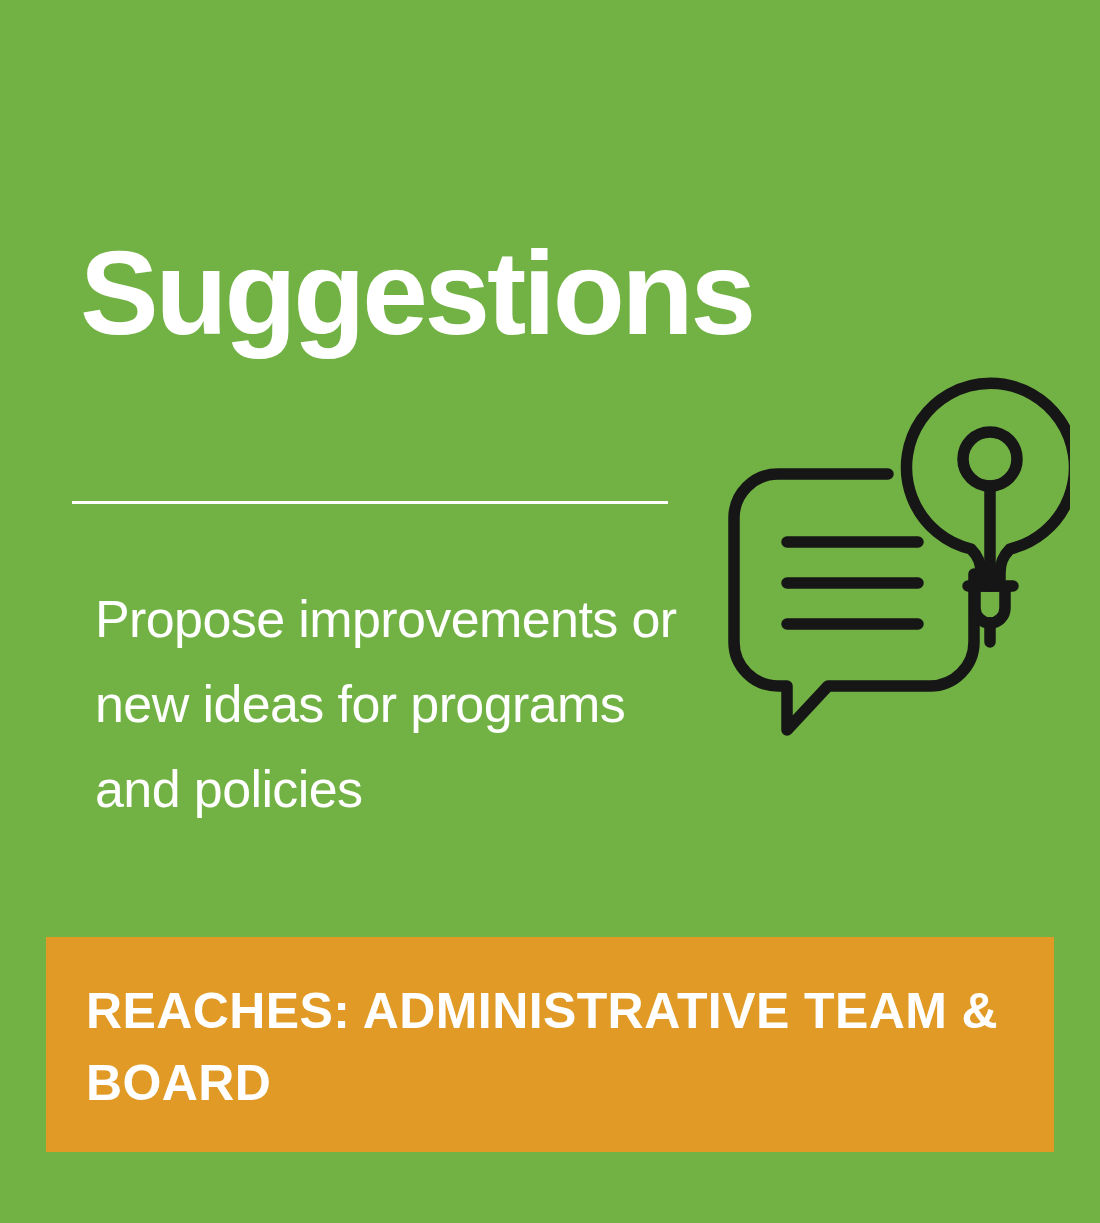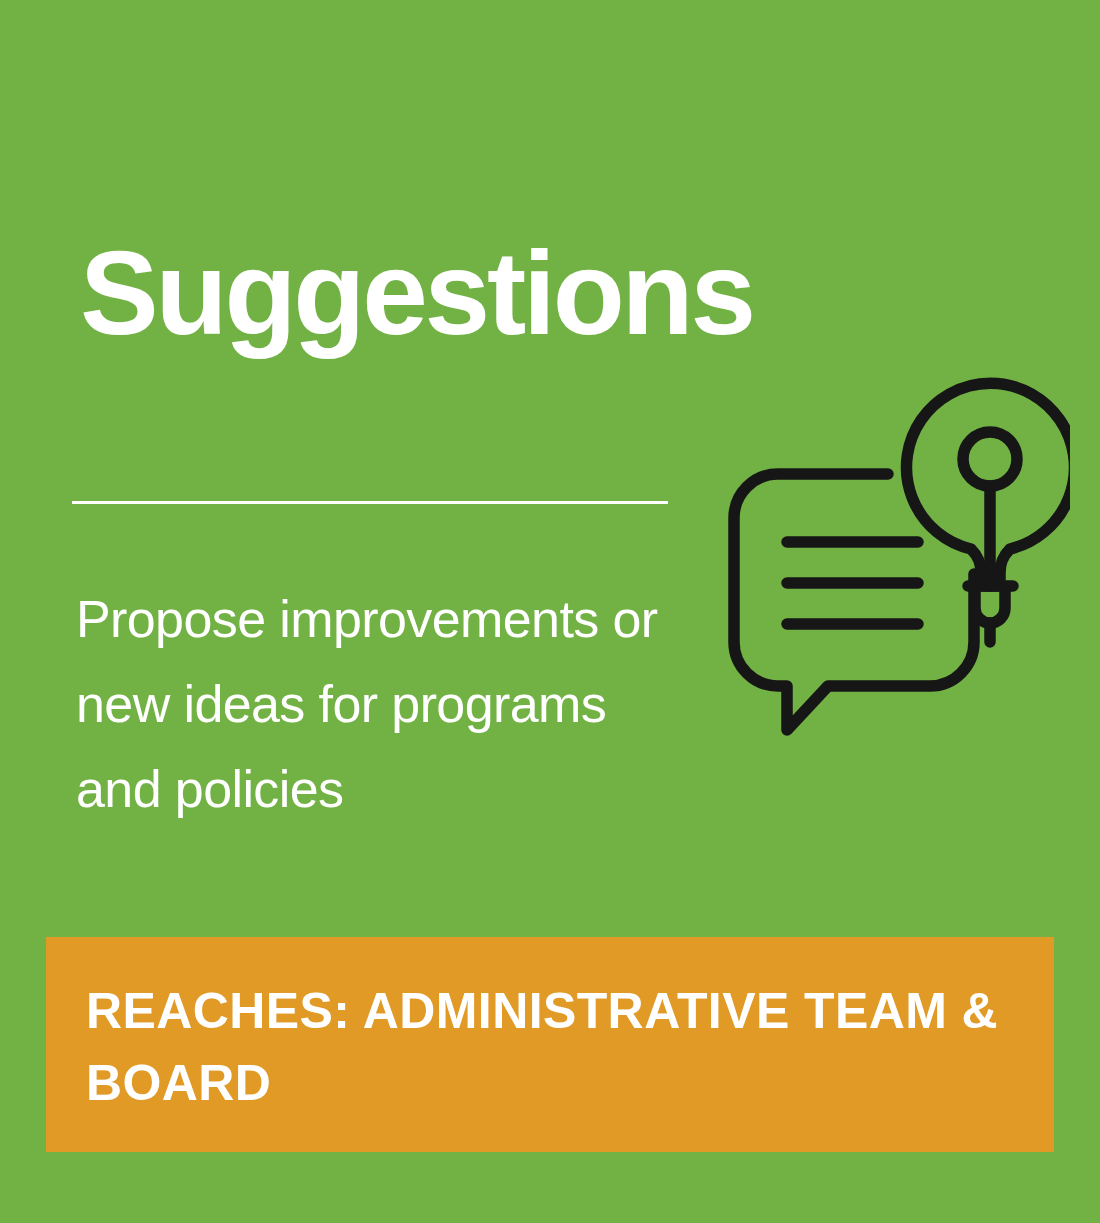--- a/index.html
+++ b/index.html
@@ -51,7 +51,7 @@
   
   .body-copy {
     position: absolute;
-    left: 76px;
+    left: 95px;
     top: 577px;
     width: 620px;
     color: #ffffff;

